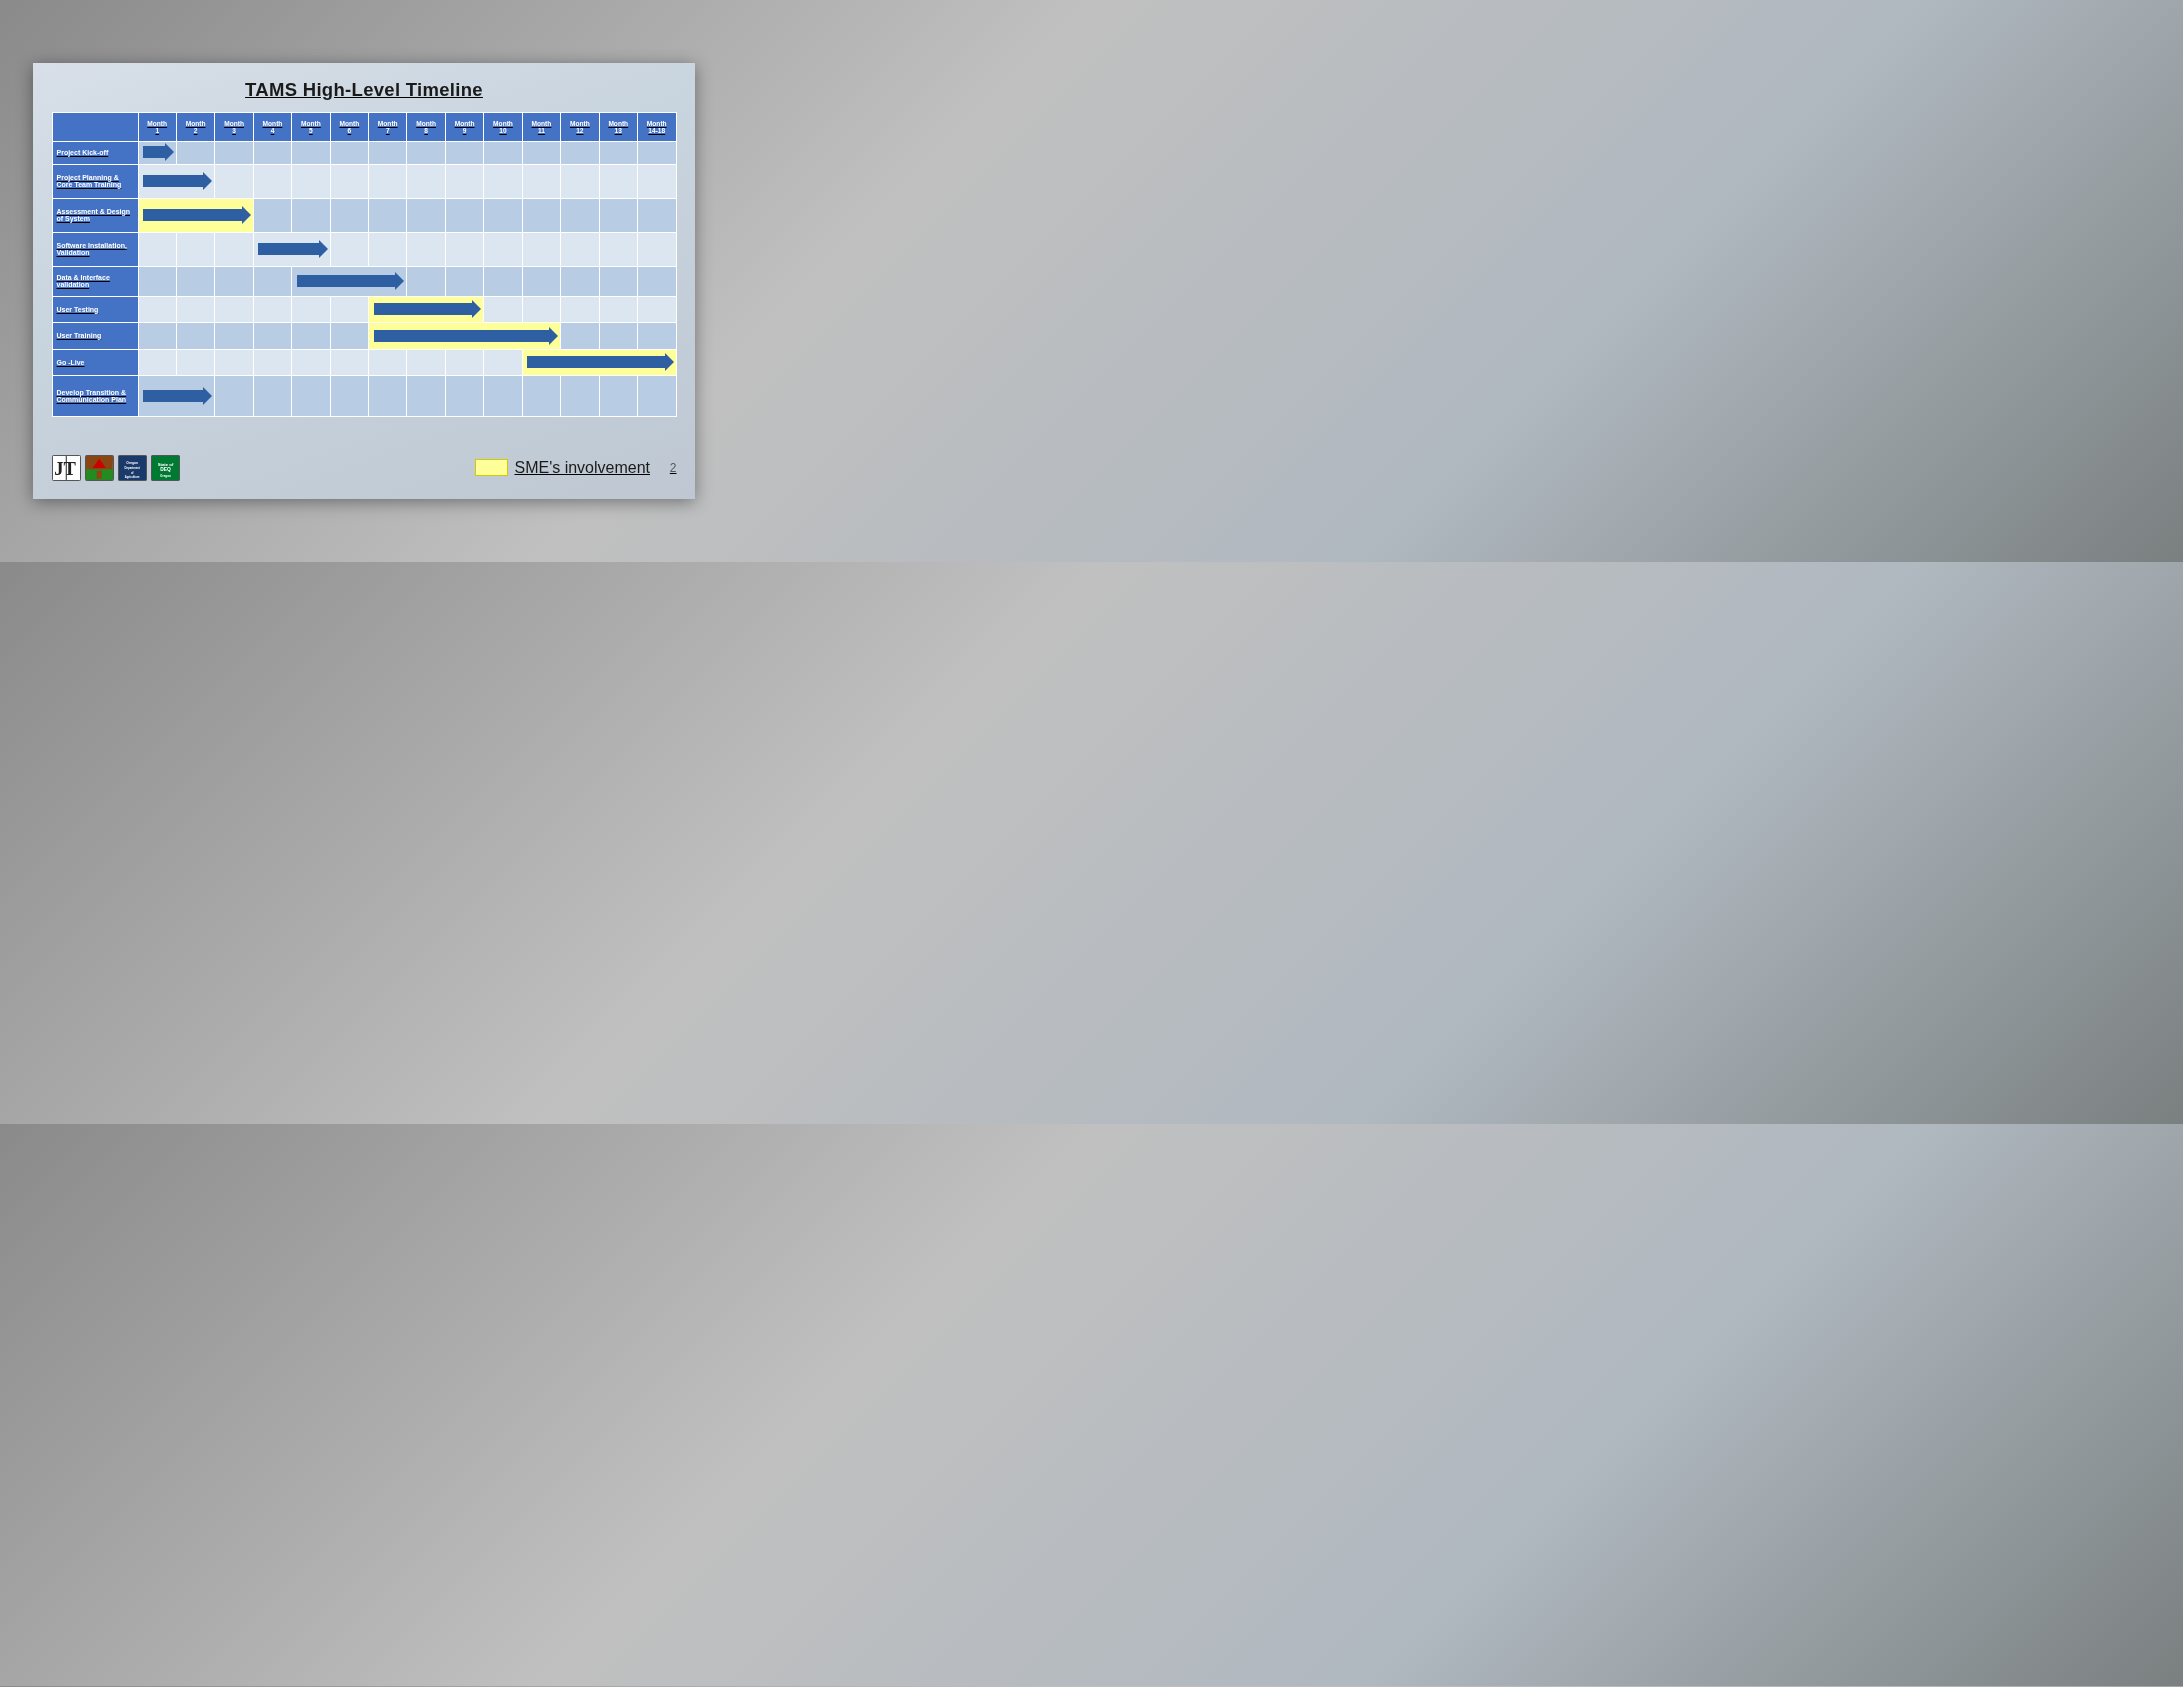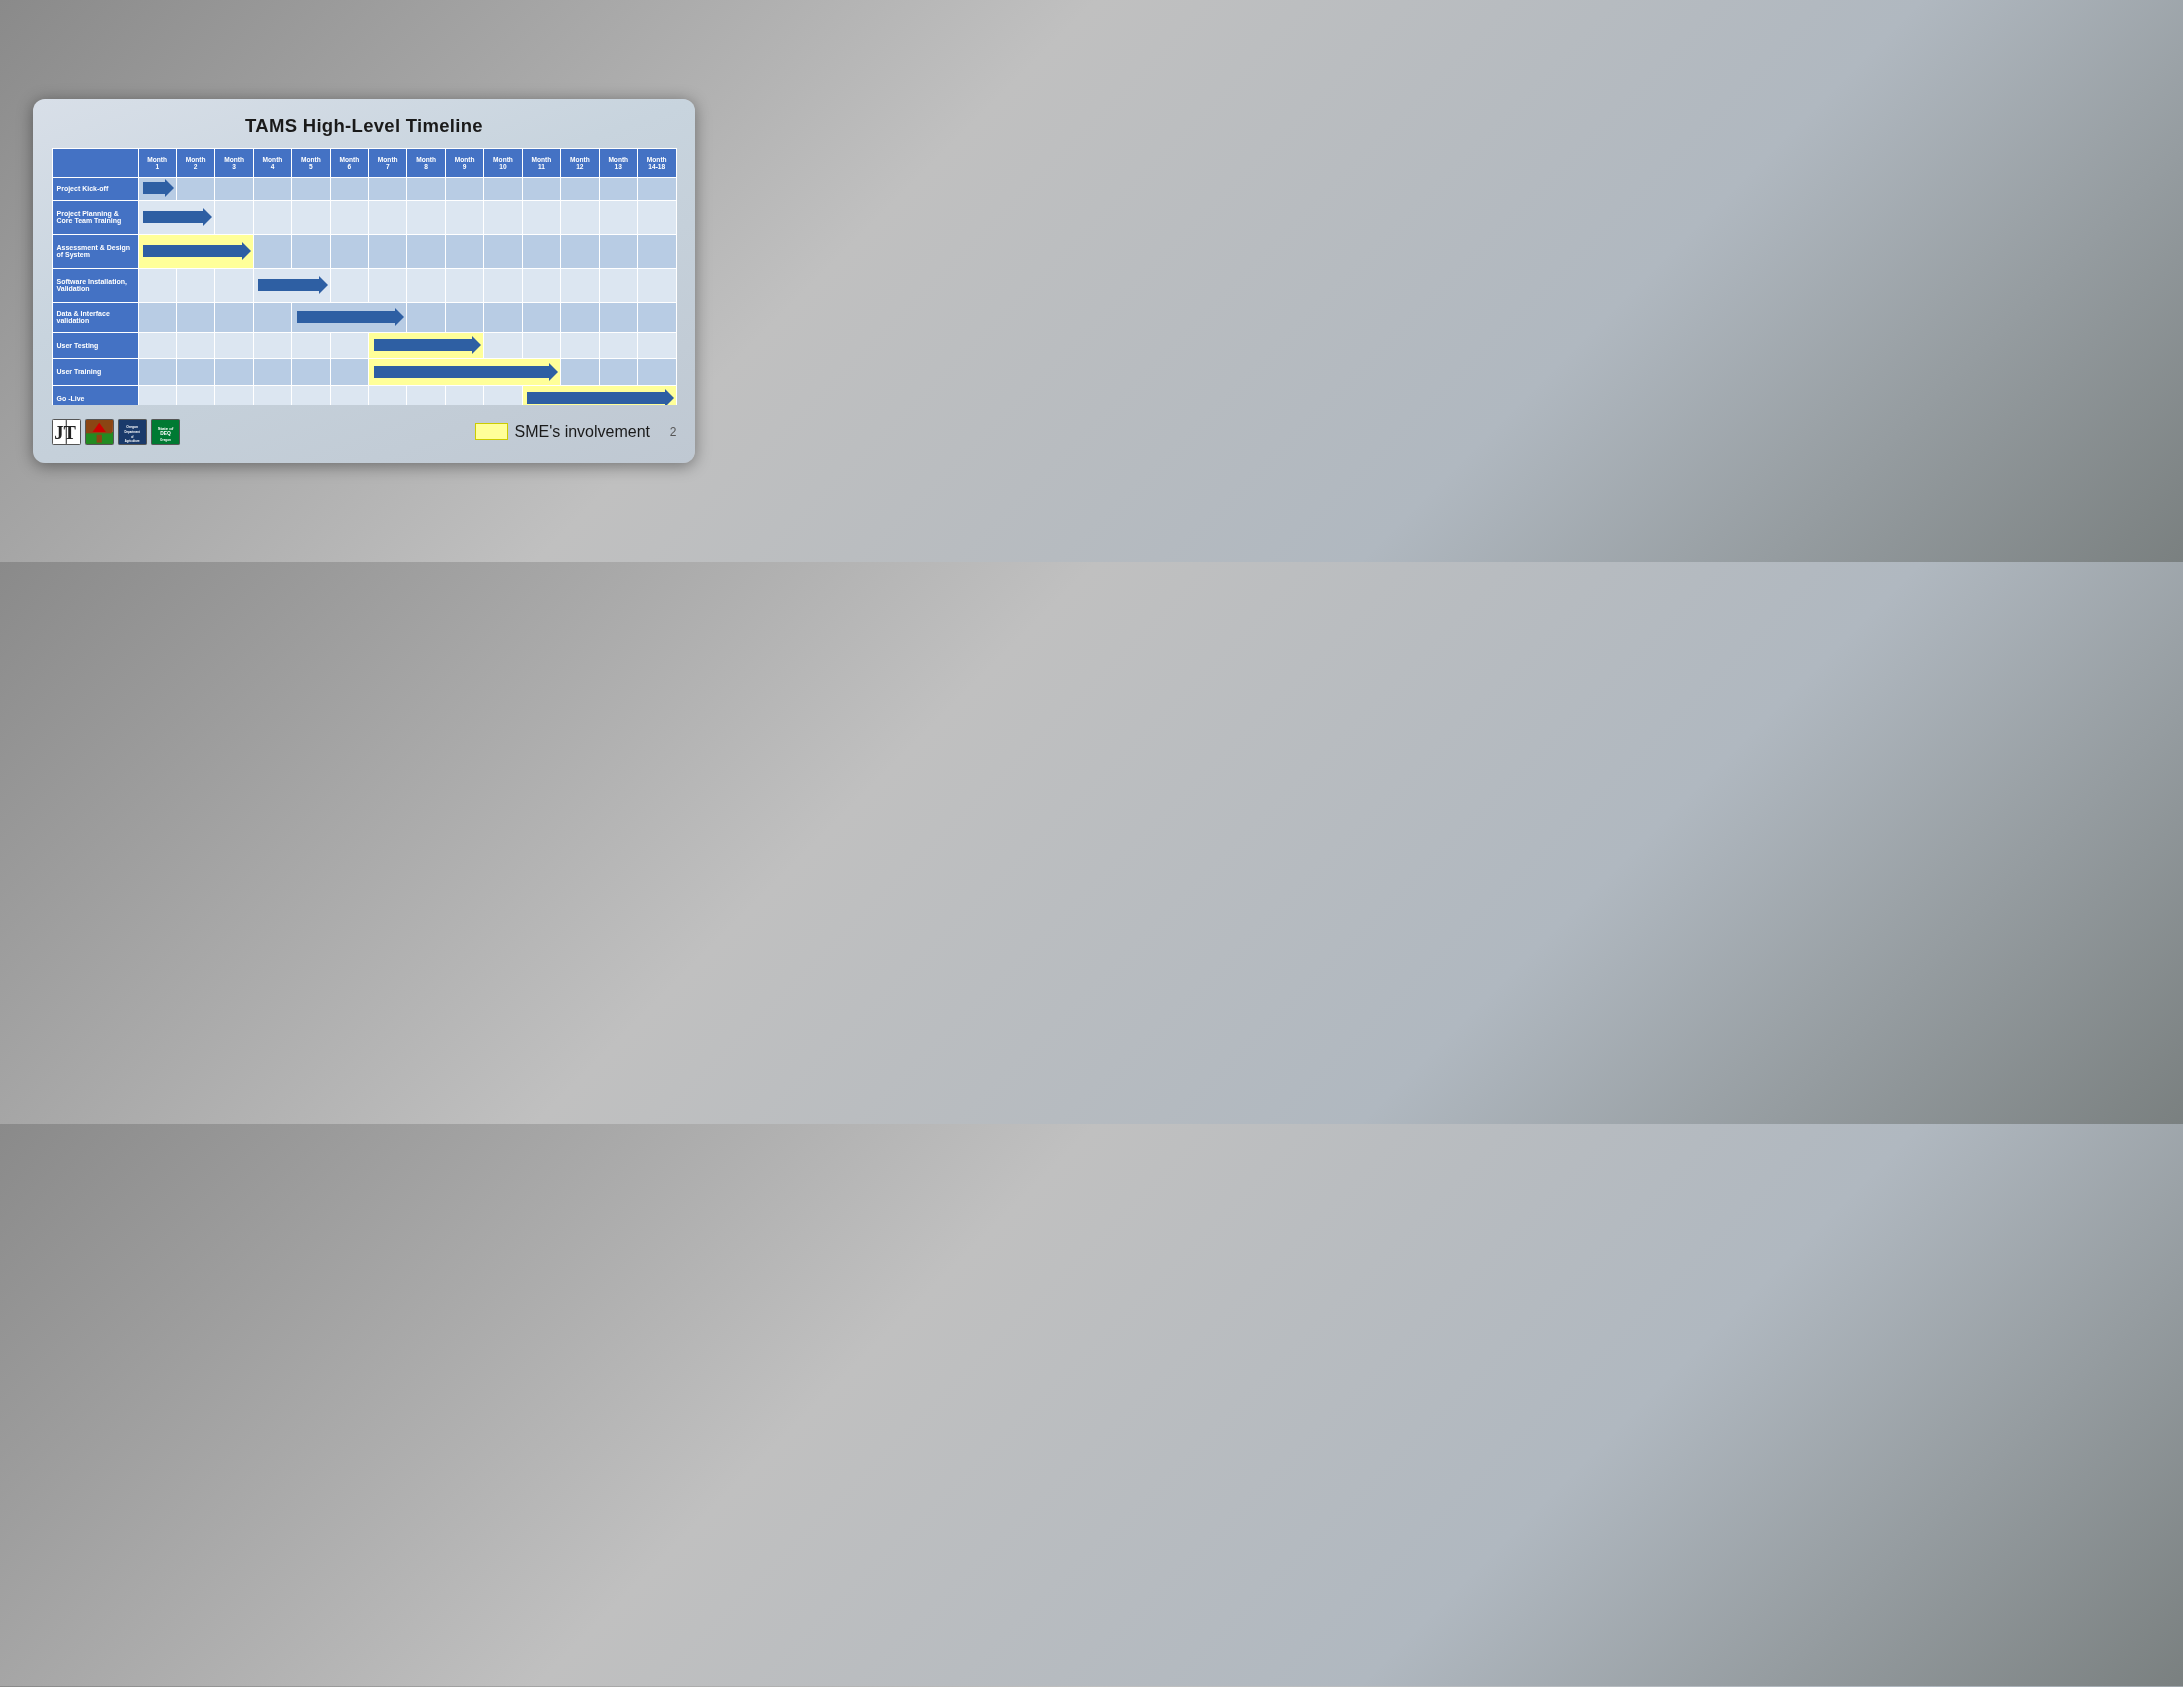--- a/index.html
+++ b/index.html
@@ -16,14 +16,15 @@
 
     .slide {
       width: 662px;
-      height: 364px;
+      height: 436px;
       background: linear-gradient(160deg, #d8dfe8 0%, #c8d4de 40%, #bfc8d2 100%);
-      border-radius: 12px;
+      border-radius: 0;
       padding: 16px 18.5px 13.2px 18.5px;
       display: flex;
       flex-direction: column;
       gap: 6.6px;
       box-shadow: 0 2.6px 16px rgba(0,0,0,0.4);
+      text-decoration: underline;
     }
 
     .title {

